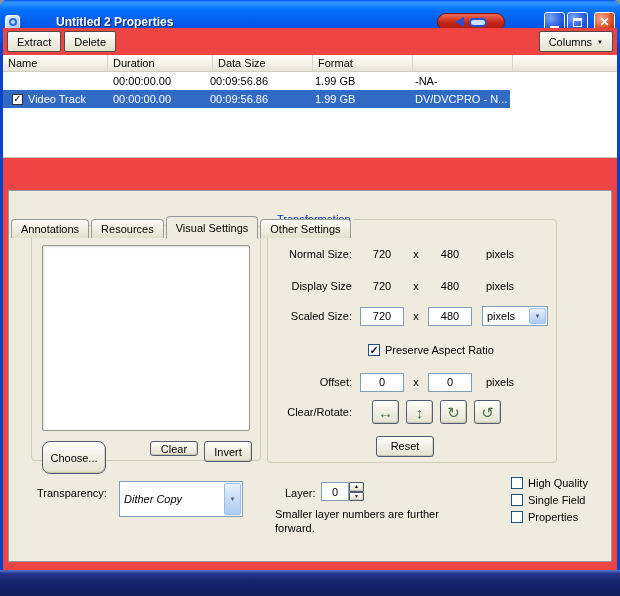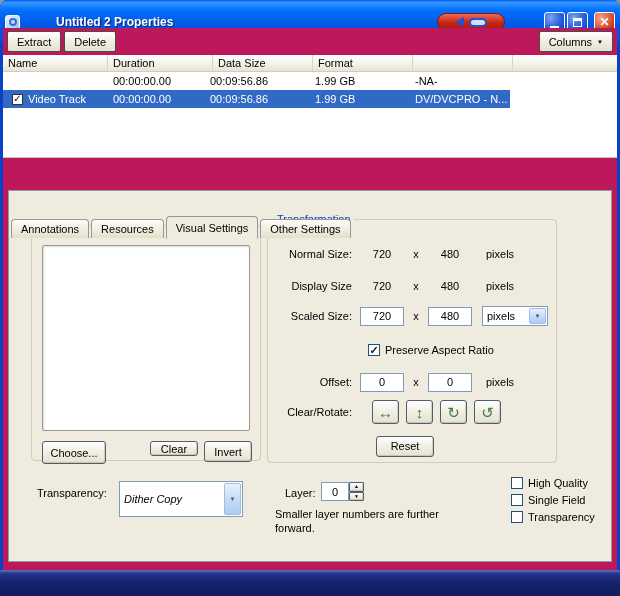--- a/index.html
+++ b/index.html
@@ -36,7 +36,7 @@
   .glyph-max { width:9px; height:9px; border:1px solid #fff; border-top:3px solid #fff; }
 
   .window-body { position:absolute; top:28px; left:3px; right:3px; bottom:0;
-    background:#be185d; overflow:hidden;padding-left:20px; }
+    background:#ef4444; overflow:hidden;padding-left:20px; }
 
   
   .toolbar { position:absolute; top:0; left:0; right:0; height:27px;

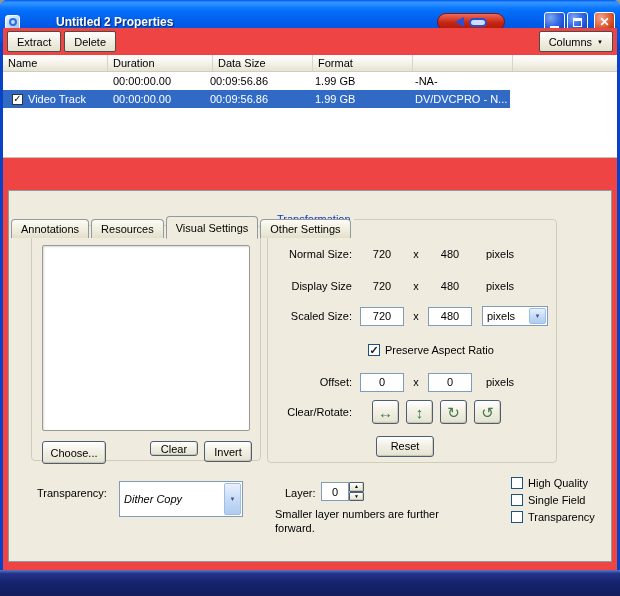--- a/index.html
+++ b/index.html
@@ -95,7 +95,7 @@
   .btn { font:11px "Liberation Sans",sans-serif; border:1px solid #4f5d73; border-radius:3px;
     background:linear-gradient(to bottom,#ffffff,#f2f0e4 45%,#e7e5d4 90%,#d8d5c0);
     box-shadow:inset -1px -1px 0 rgba(185,180,155,.55); cursor:default; }
-  .b-choose { position:absolute; left:10px; top:210px; width:64px; height:23px; }
+  .b-choose { position:absolute; left:10px; top:210px; width:64px; height:33px;border-radius:8px; }
   .b-clear  { position:absolute; left:118px; top:210px; width:48px; height:15px; }
   .b-invert { position:absolute; left:172px; top:210px; width:48px; height:21px; }
 

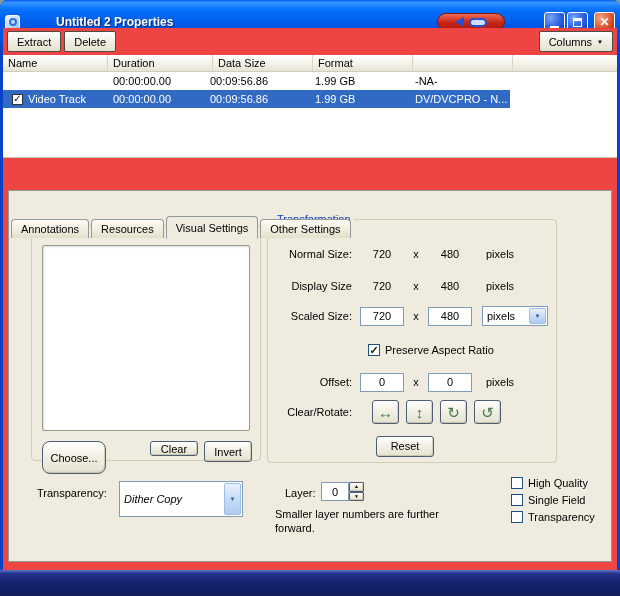--- a/index.html
+++ b/index.html
@@ -318,7 +318,7 @@
       </span>
       <span class="qcb cb-row" style="top:320px;">
         <span class="xp-cb"></span>
-        <span>Transparency</span>
+        <span>Properties</span>
       </span>
 
     </div>

